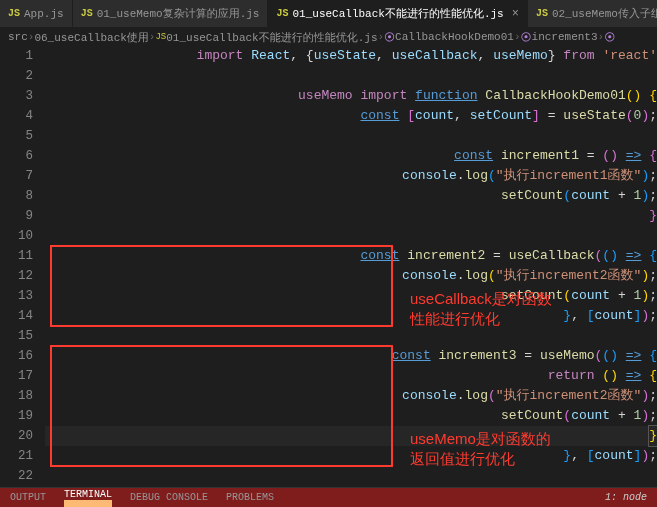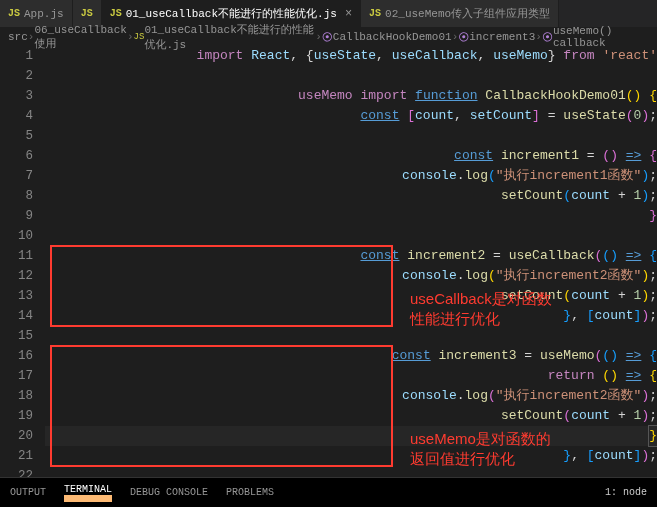--- a/index.html
+++ b/index.html
@@ -125,6 +125,7 @@
   </div>
   <div class="tab">
     <span class="js-icon">JS</span>
+    <span>01_useMemo复杂计算的应用.js</span>
   </div>
   <div class="tab active">
     <span class="js-icon">JS</span>

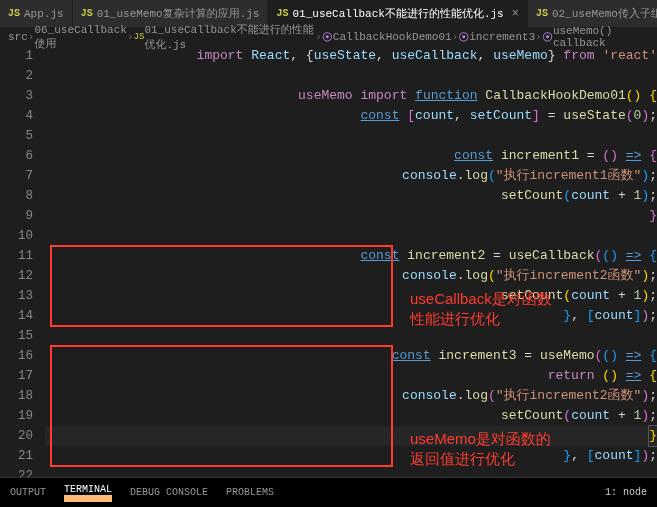--- a/index.html
+++ b/index.html
@@ -153,7 +153,6 @@
   <span>increment3</span>
   <span class="sep">›</span>
   <span class="fn-icon">⦿</span>
-  <span>useMemo() callback</span>
 </div>
 
 <div class="editor">

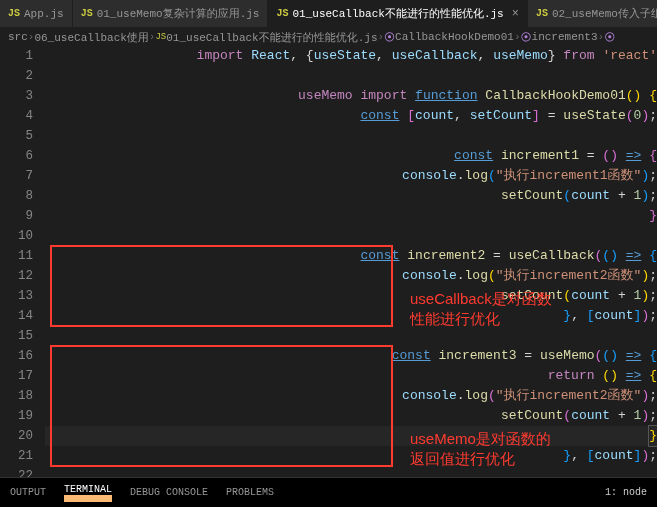--- a/index.html
+++ b/index.html
@@ -97,8 +97,8 @@
   bottom: 0;
   left: 0;
   right: 0;
-  height: 30px;
-  background: #000000;
+  height: 20px;
+  background: #7f1d1d;
   border-top: 1px solid #333;
   display: flex;
   align-items: center;

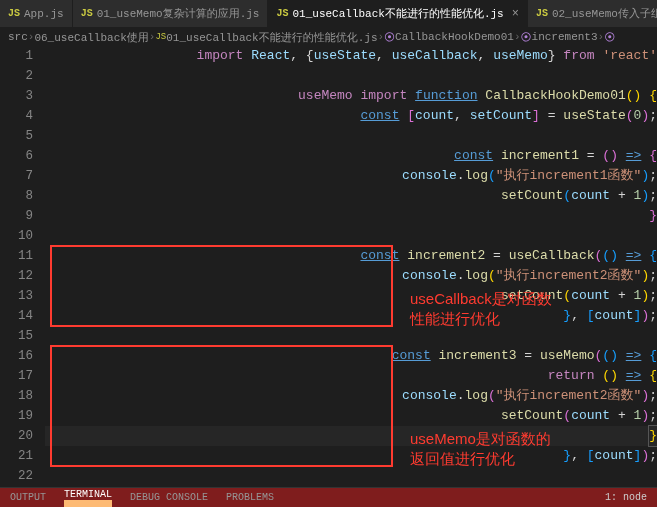--- a/index.html
+++ b/index.html
@@ -111,7 +111,7 @@
   color: #fff;
   border-bottom: 7px solid #fdba74;
 }
-.panel-right { margin-left: auto; font-size: 10px; color: #ccc; }
+.panel-right { margin-left: auto; font-size: 10px; color: #ccc; font-style: italic; }
 .cursor-line { background: rgba(255,255,255,0.04); }
 .hl-box { outline: 1px solid #555; display:inline-block; }
 </style>

